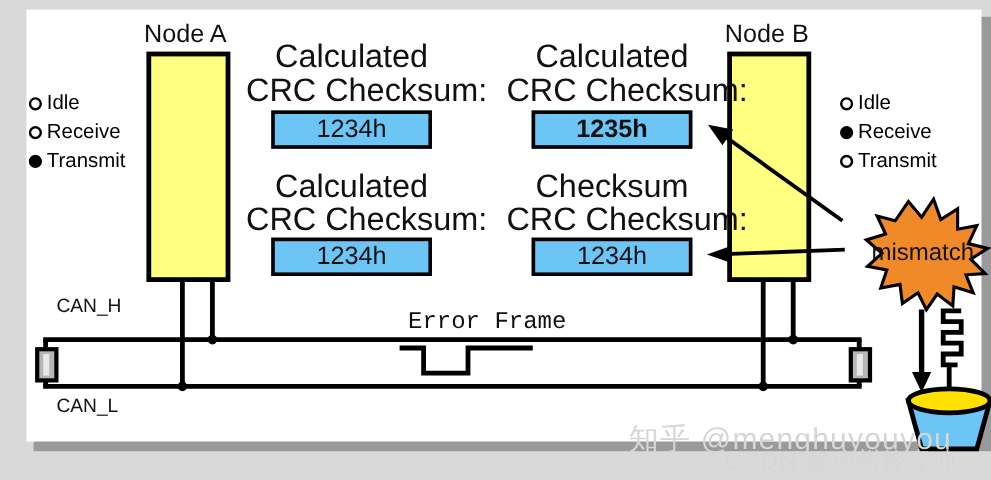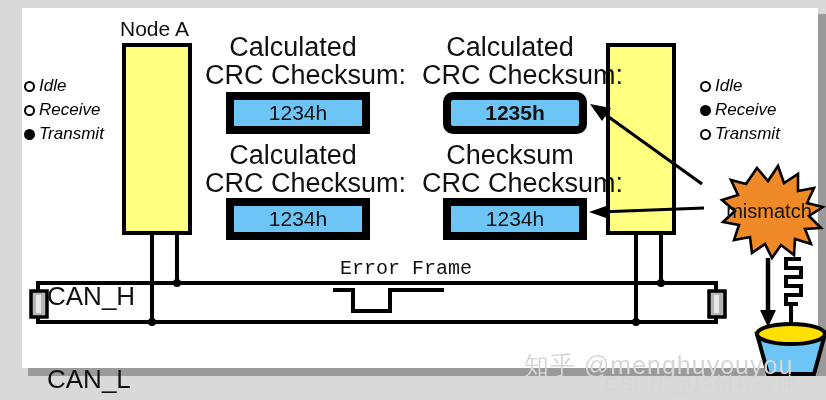--- a/index.html
+++ b/index.html
@@ -134,6 +134,7 @@
   </svg>
 
   <div class="lbl node-title" style="left:120px;top:18px;">Node A</div>
+  <div class="lbl node-title" style="left:604px;top:18px;">Node B</div>
 
   <div class="legend" style="left:24px;top:74px;">
     <div class="legend-row">

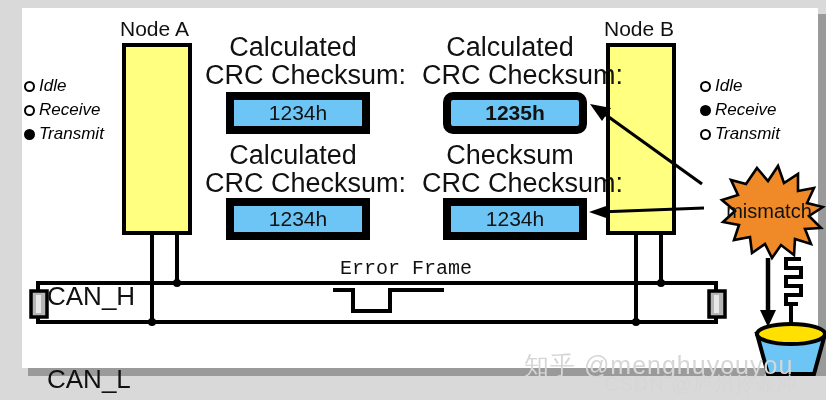--- a/index.html
+++ b/index.html
@@ -47,7 +47,7 @@
   }
   .crc-val.bold{font-weight:bold;}
   .legend{position:absolute;font-size:17px;}
-  .legend-row{display:flex;align-items:center;height:24px;font-style:italic;}
+  .legend-row{display:flex;align-items:center;height:24px;}
   .dot{
     width:11px;height:11px;border:2.2px solid #000;border-radius:50%;
     box-sizing:border-box;margin-right:4px;flex:none;

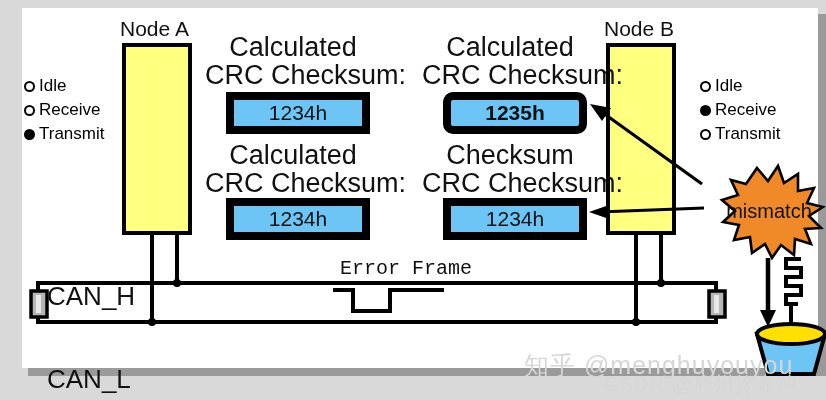--- a/index.html
+++ b/index.html
@@ -37,7 +37,7 @@
   .crc-val{
     position:absolute;
     background:#6cc5f5;
-    border:8px solid #000000;
+    border:3px solid #000000;
     font-size:21px;
     color:#111;
     text-align:center;

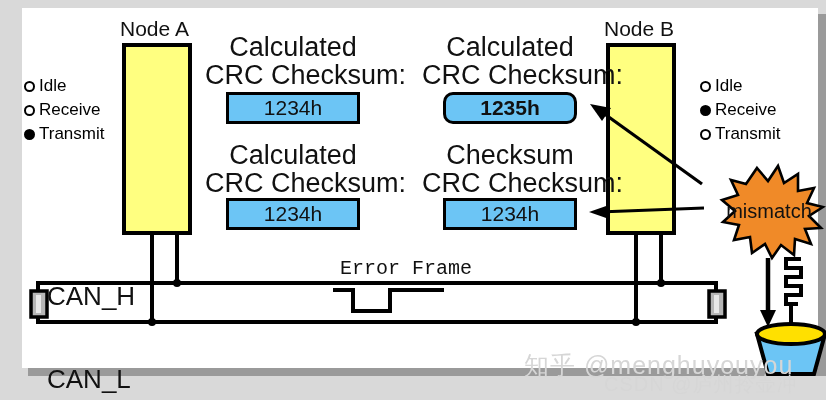--- a/index.html
+++ b/index.html
@@ -176,7 +176,7 @@
 
   <div class="lbl crc-cap" style="left:422px;top:34px;width:176px;">Calculated</div>
   <div class="lbl crc-cap" style="left:422px;top:62px;width:176px;">CRC Checksum:</div>
-  <div class="crc-val bold" style="left:443px;top:92px;width:128px;border-radius:10px;">1235h</div>
+  <div class="crc-val bold" style="left:443px;top:92px;width:128px;">1235h</div>
 
   <div class="lbl crc-cap" style="left:422px;top:142px;width:176px;">Checksum</div>
   <div class="lbl crc-cap" style="left:422px;top:170px;width:176px;">CRC Checksum:</div>

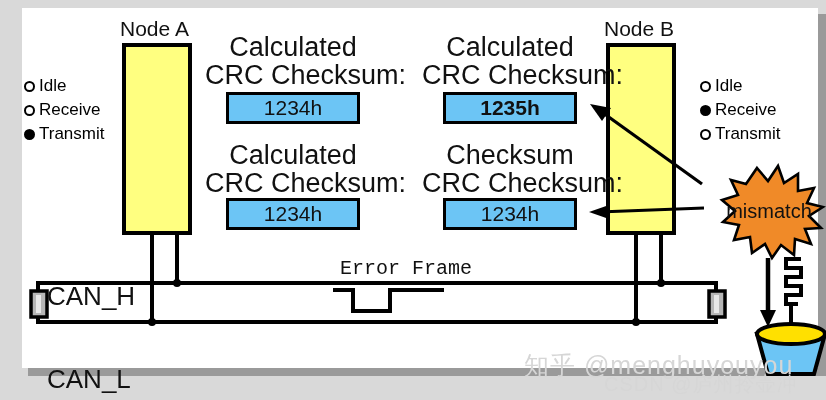--- a/index.html
+++ b/index.html
@@ -53,7 +53,7 @@
     box-sizing:border-box;margin-right:4px;flex:none;
   }
   .dot.filled{background:#000;}
-  .bus-lbl{font-size:26px;margin-top:35px;}
+  .bus-lbl{font-size:16px;}
   .errframe-lbl{font-size:20px;}
   .mismatch-txt{
     position:absolute;

